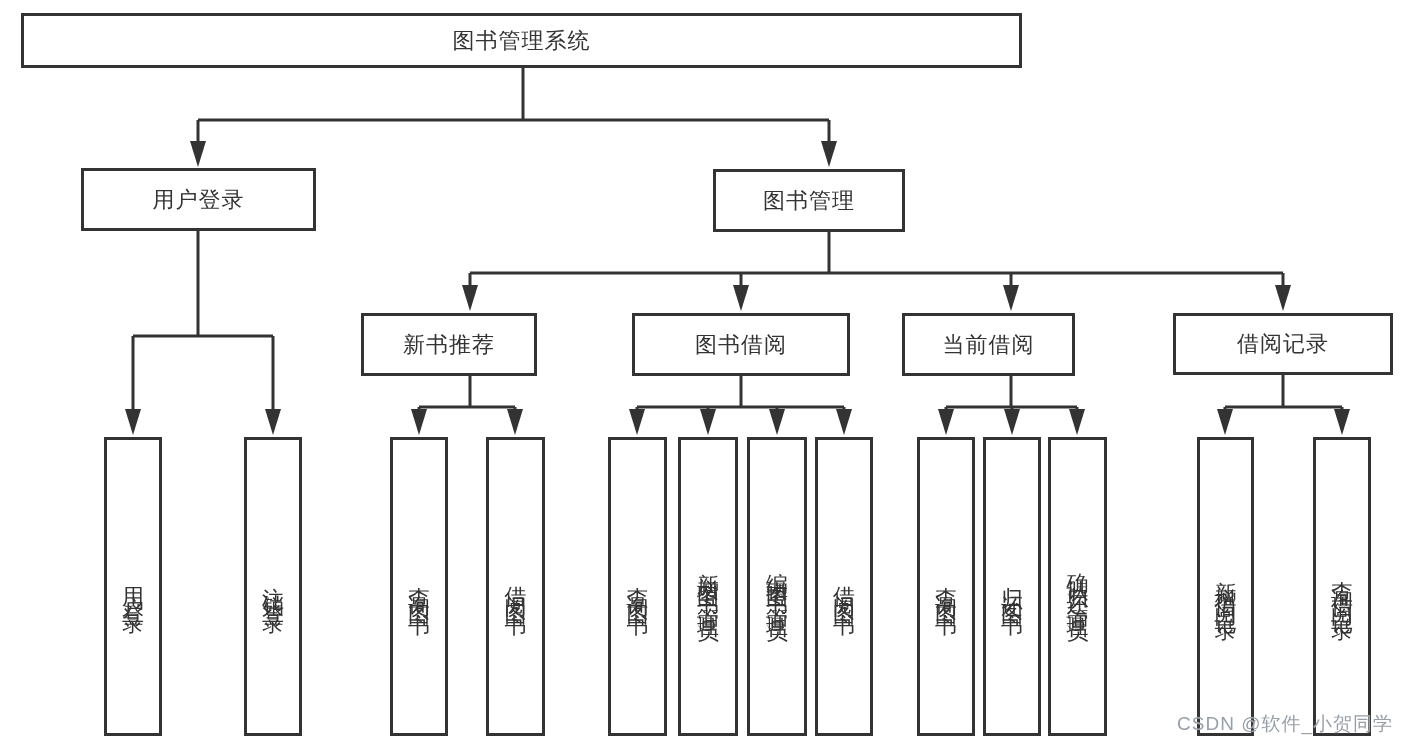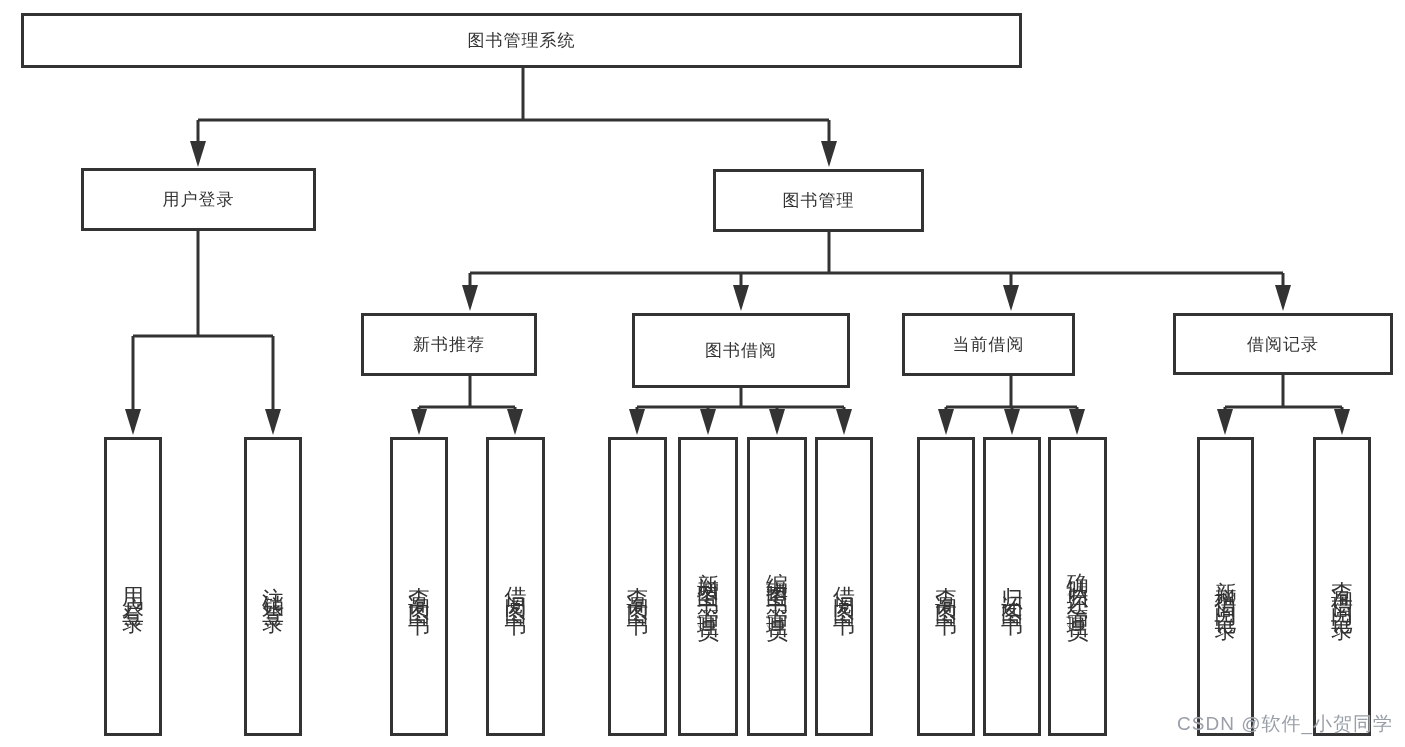--- a/index.html
+++ b/index.html
@@ -34,7 +34,7 @@
     text-align: center;
   }
   .node.h {
-    font-size: 17px;
+    font-size: 22px;
     letter-spacing: 1px;
     text-align: center;
   }

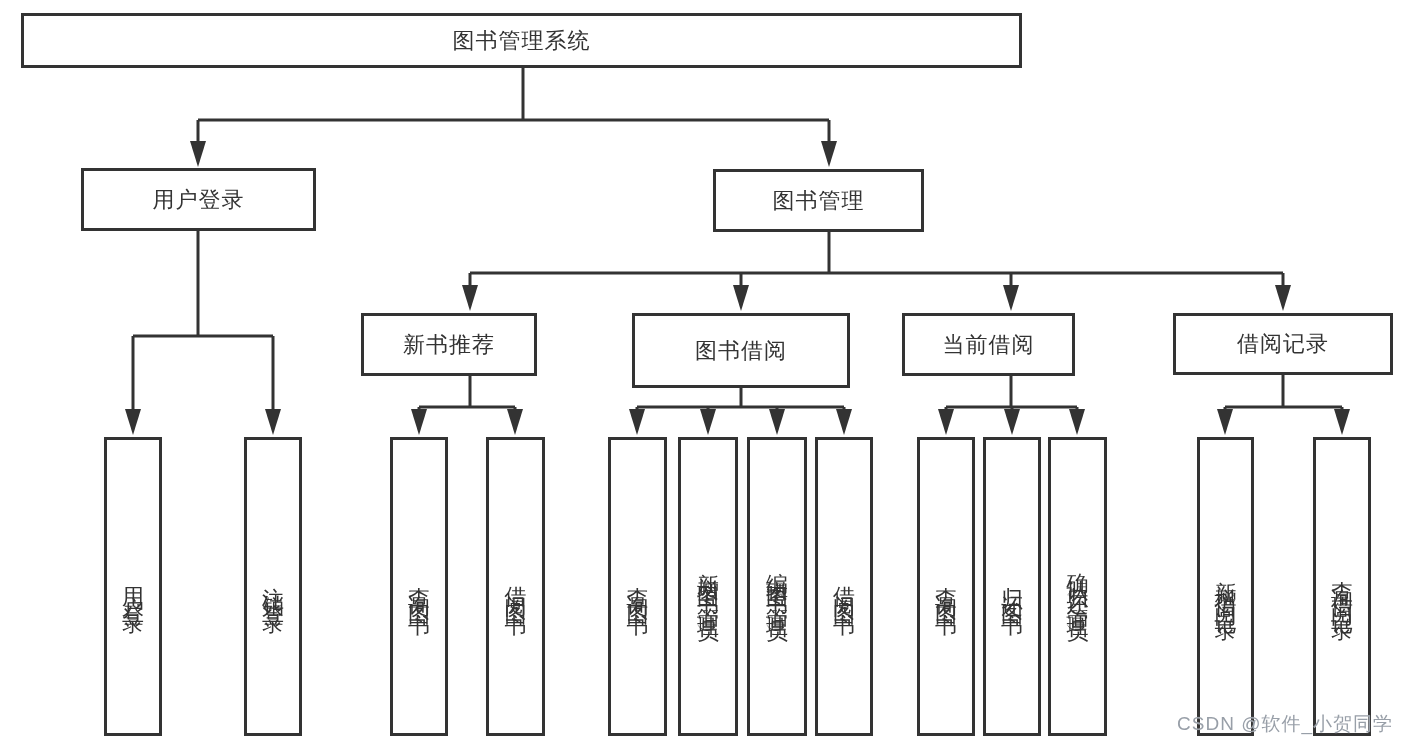--- a/index.html
+++ b/index.html
@@ -156,7 +156,7 @@
   <div class="node h" style="left:81px; top:168px; width:235px; height:63px;">
     <span>用户登录</span>
   </div>
-  <div class="node h" style="left:713px; top:169px; width:211px; height:63px;">
+  <div class="node h" style="left:713px; top:169px; width:192px; height:63px;">
     <span>图书管理</span>
   </div>
 

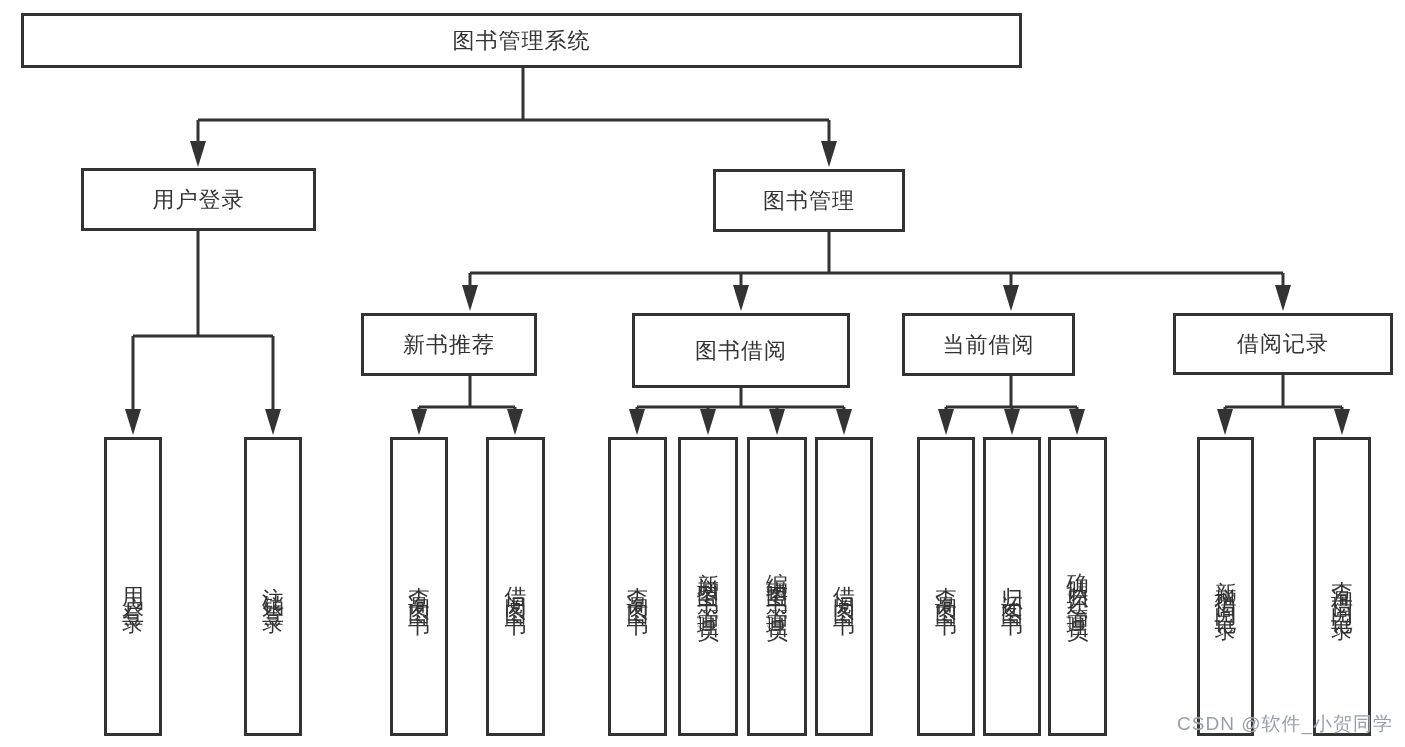--- a/index.html
+++ b/index.html
@@ -163,7 +163,7 @@
   <div class="node h" style="left:361px; top:313px; width:176px; height:63px;">
     <span>新书推荐</span>
   </div>
-  <div class="node h" style="left:632px; top:313px; width:218px; height:75px;">
+  <div class="node h" style="left:632px; top:313px; width:218px; height:63px;">
     <span>图书借阅</span>
   </div>
   <div class="node h" style="left:902px; top:313px; width:173px; height:63px;">

